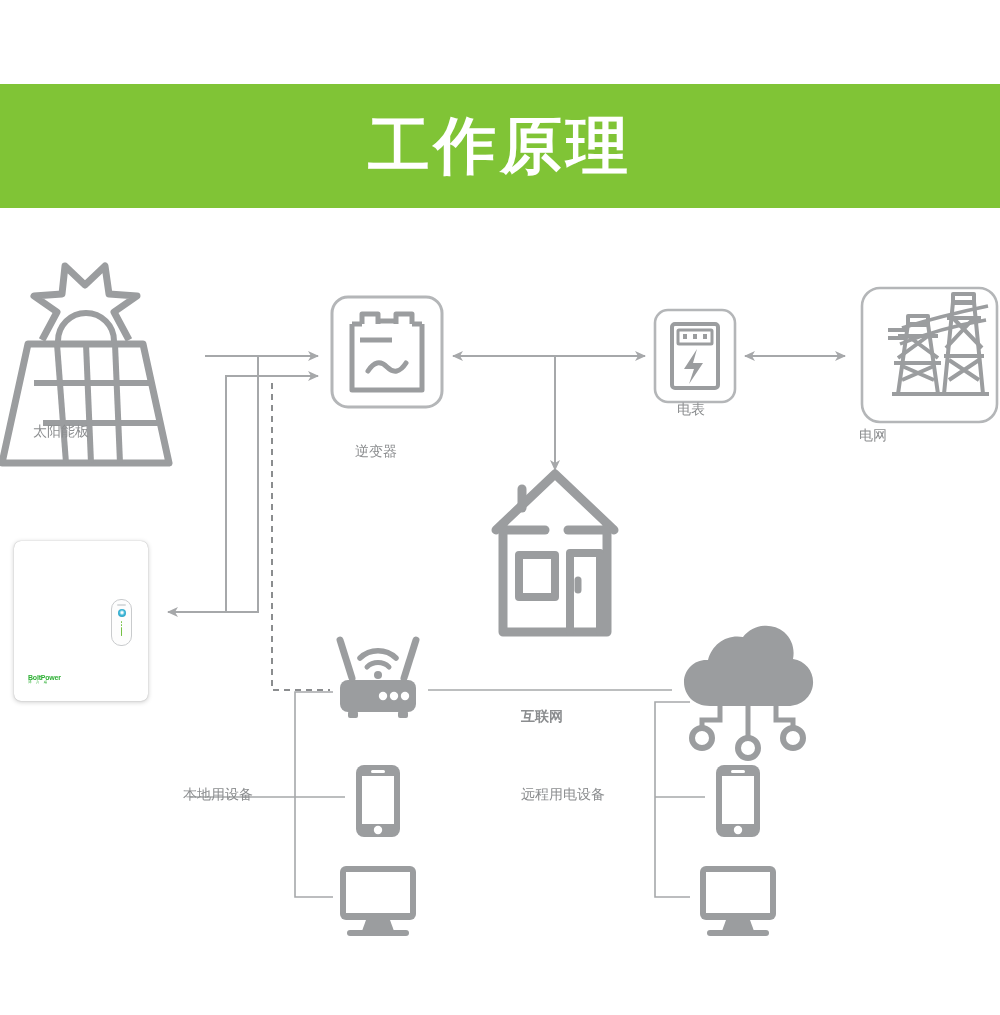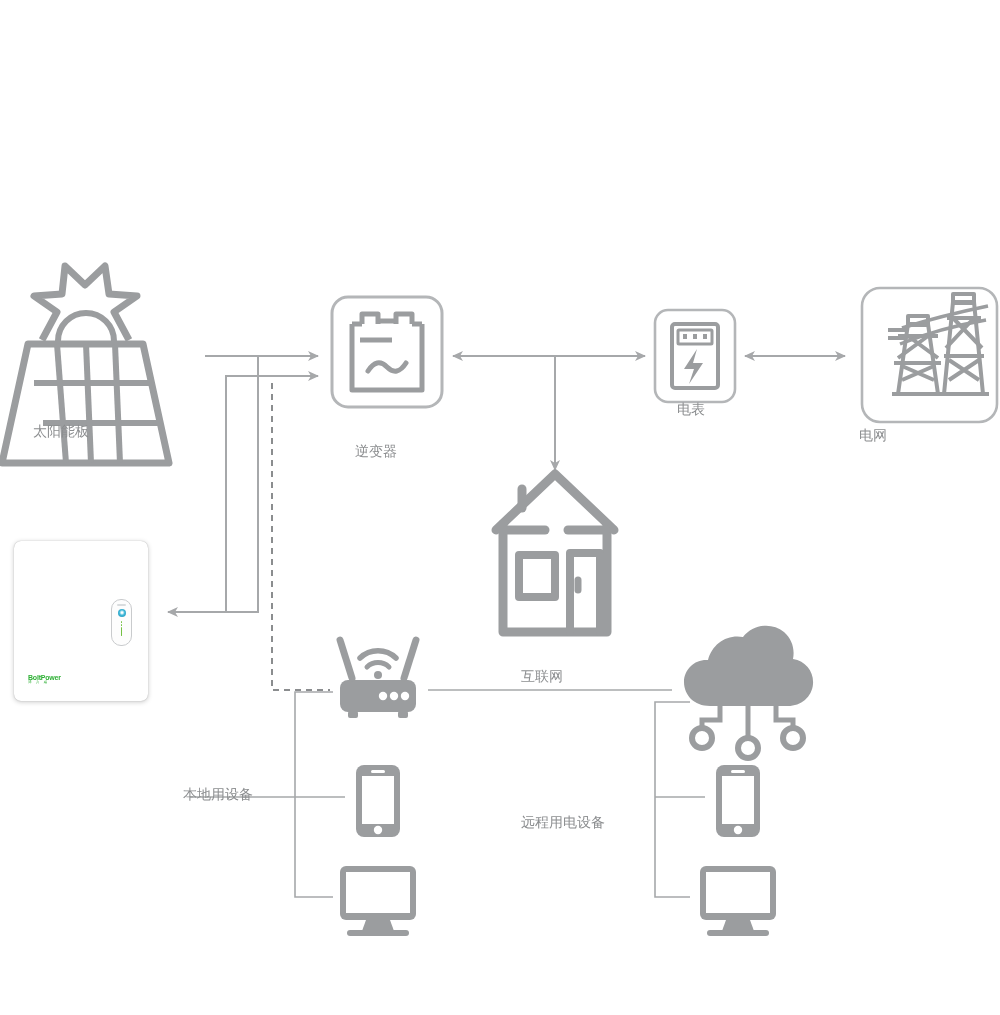--- a/index.html
+++ b/index.html
@@ -60,6 +60,9 @@
 
 <div id="stage">
 
+  <div class="banner" style="background:#80c436;">
+    <div class="banner-title">工作原理</div>
+  </div>
 
   <svg id="diagram" viewBox="0 0 1000 807">
     <defs>

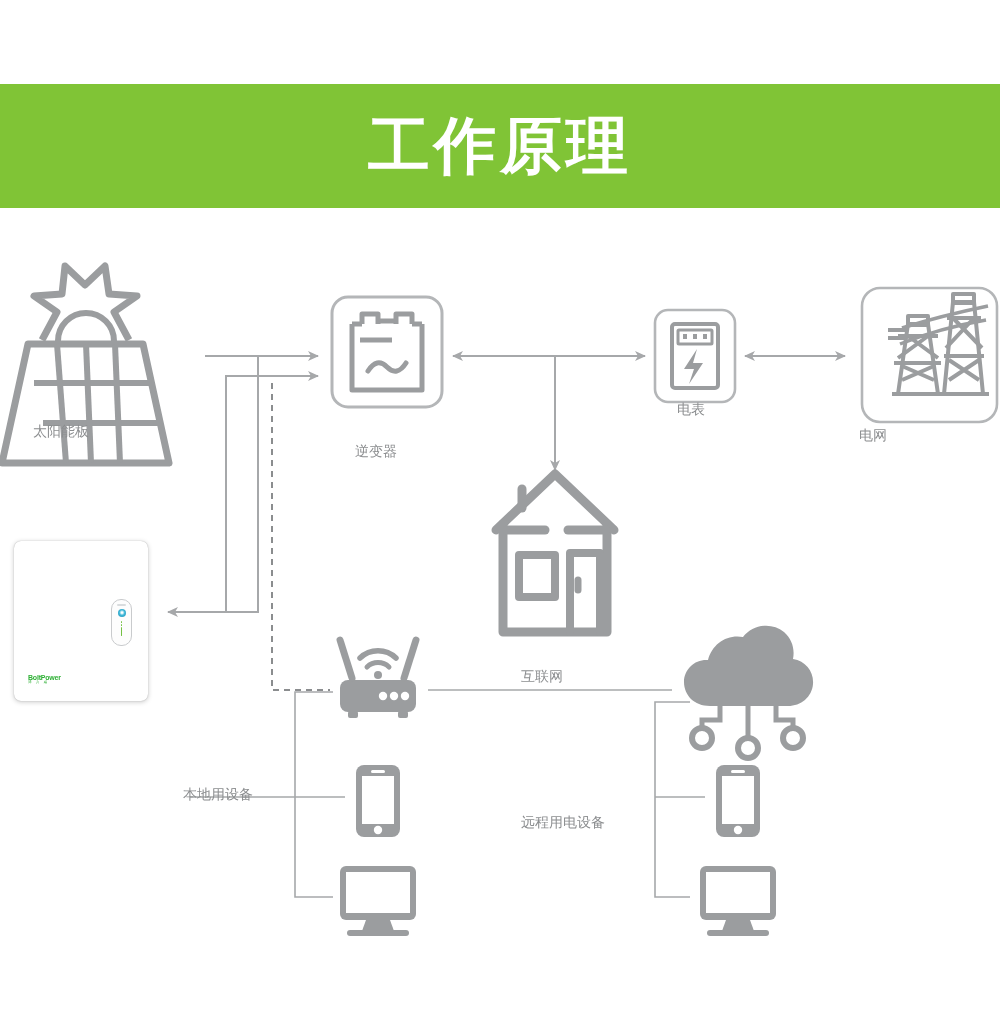--- a/index.html
+++ b/index.html
@@ -277,7 +277,7 @@
 
   <div class="lbl" style="left:859px;top:428px;">电网</div>
 
-  <div class="lbl" style="left:521px;top:669px;">互联网</div>
+  <div class="lbl" style="left:521px;top:709px;font-weight:bold;">互联网</div>
 
   <div class="lbl" style="left:183px;top:787px;text-align:right;">本地用设备</div>
 

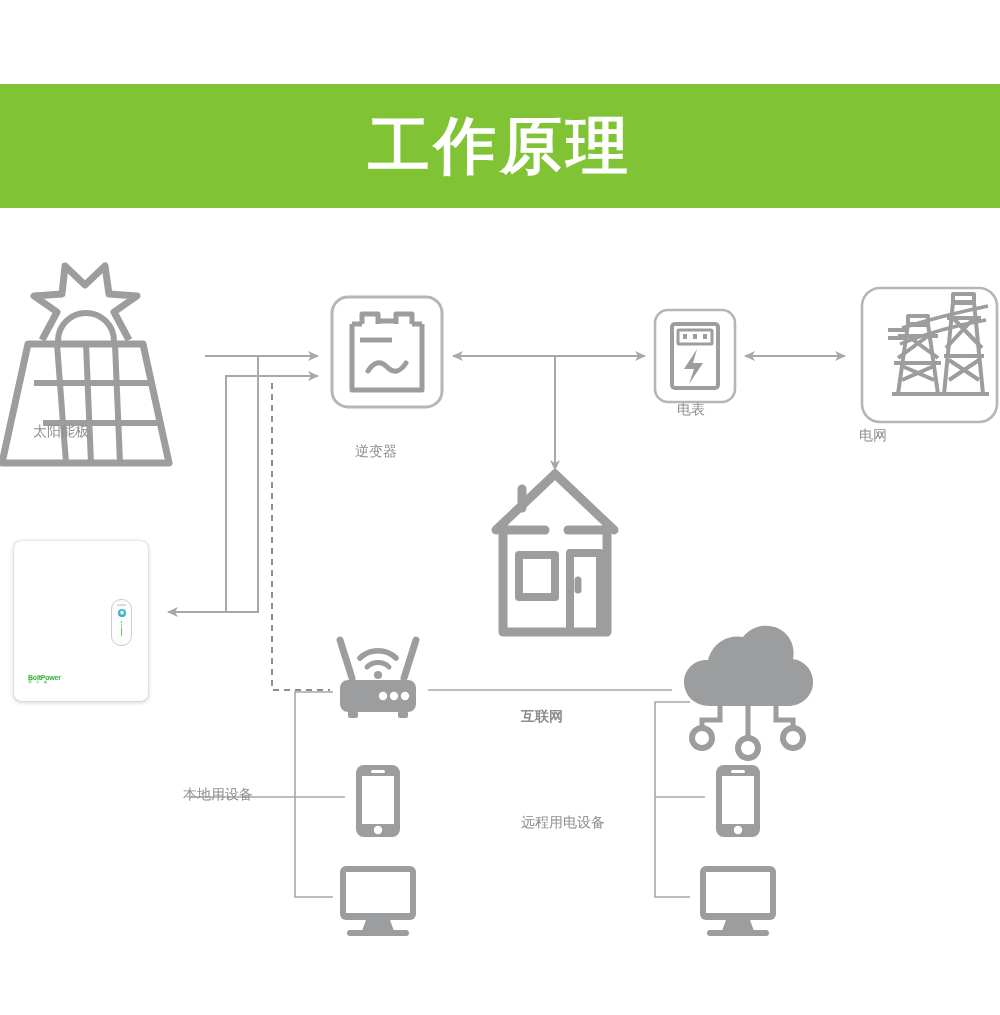--- a/index.html
+++ b/index.html
@@ -281,7 +281,7 @@
 
   <div class="lbl" style="left:183px;top:787px;text-align:right;">本地用设备</div>
 
-  <div class="lbl" style="left:521px;top:787px;margin-top:28px;">远程用电设备</div>
+  <div class="lbl" style="left:521px;top:787px;">远程用电设备</div>
 
 </div>
 

